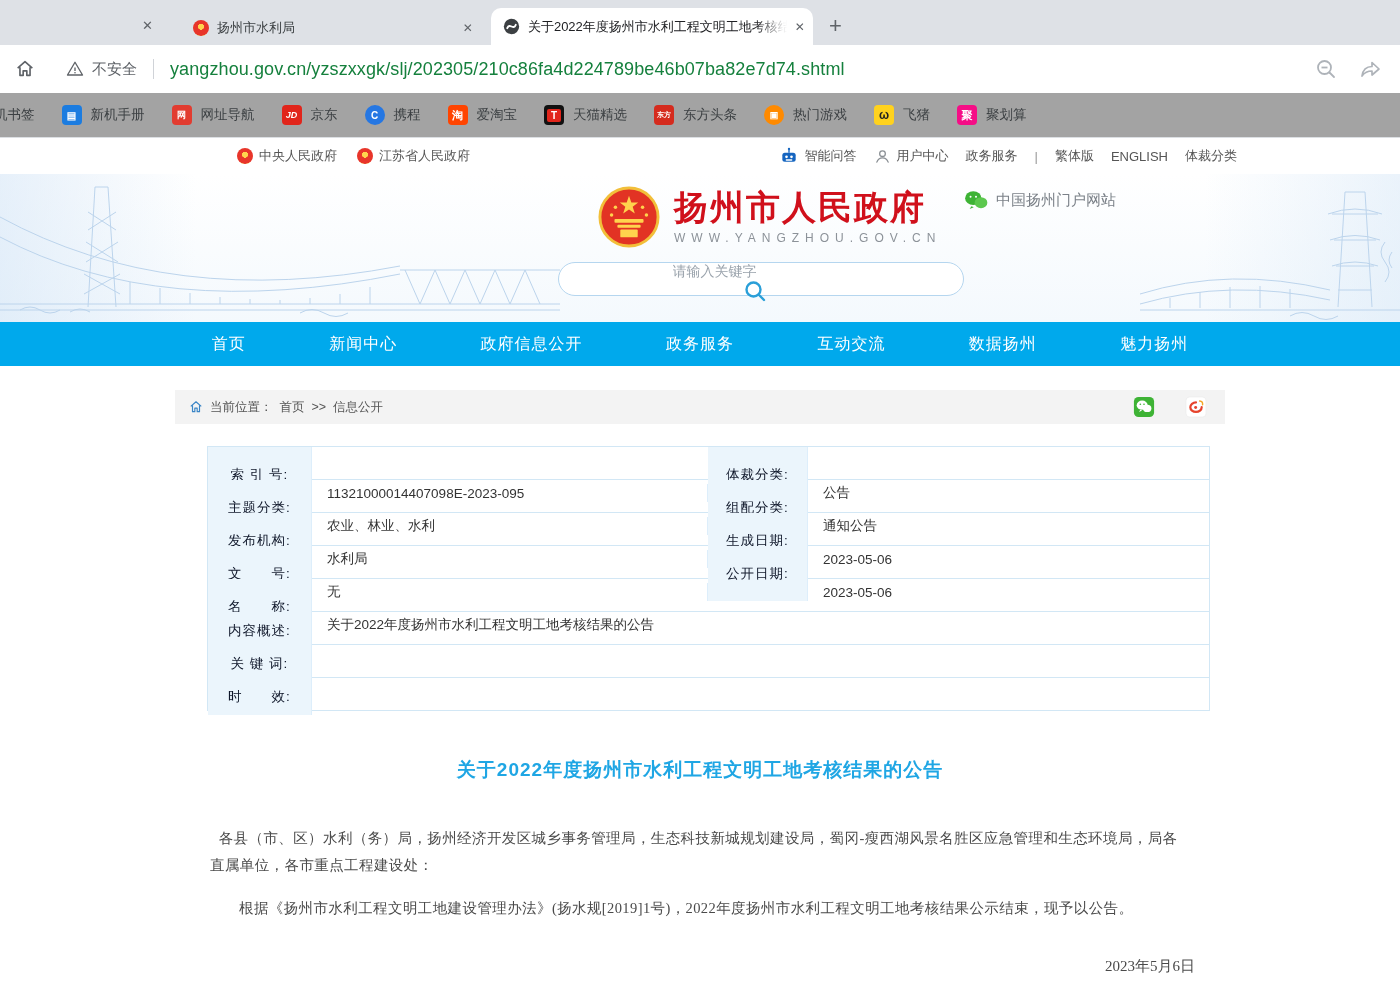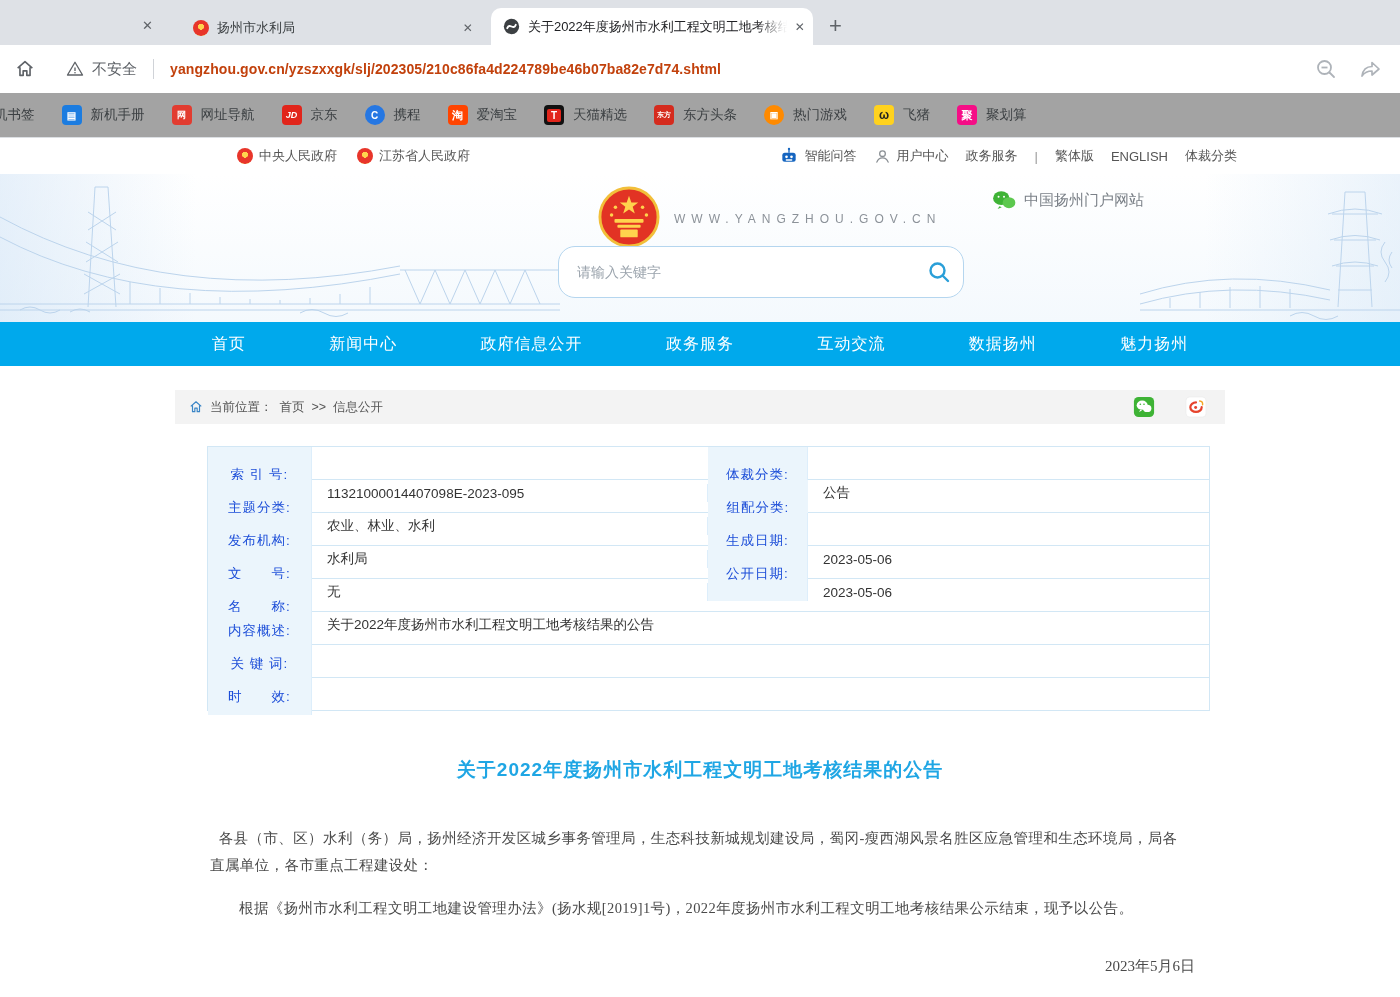--- a/index.html
+++ b/index.html
@@ -26,7 +26,7 @@
   .secwrap { display:flex; align-items:center; margin-left:30px; gap:8px; }
   .sec-label { font-size:15px; color:#5f6368; }
   .omni-div { width:1px; height:20px; background:#d0d3d8; margin:0 8px; }
-  .url-text { font-size:14px; color:#c2410c; letter-spacing:.1px;font-weight:bold; }
+  .url-text { font-size:18px; color:#15803d; letter-spacing:.1px; }
   .tool-right { margin-left:auto; display:flex; align-items:center; gap:20px; margin-right:4px; }
 
   .bookmarks { height:45px; background:#a3a3a3; border-bottom:1px solid #dcdfe3;

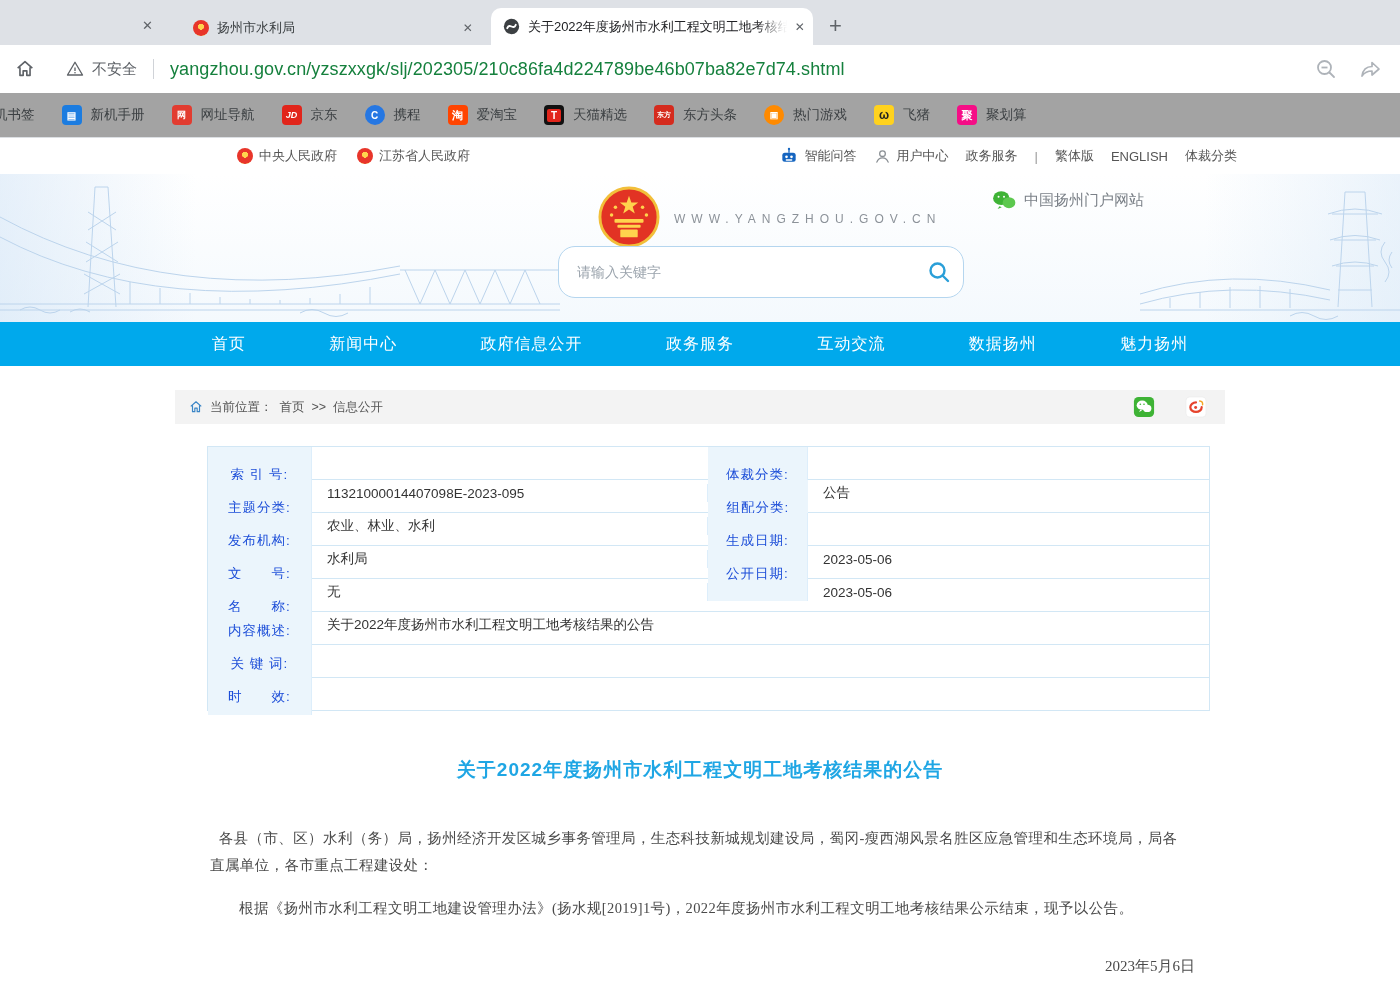--- a/index.html
+++ b/index.html
@@ -285,6 +285,7 @@
       <rect x="23" y="45" width="18" height="8" rx="1" fill="#ffd34d"></rect>
     </svg>
     <div class="site-text">
+      <div class="site-title">扬州市人民政府</div>
       <div class="site-url">WWW.YANGZHOU.GOV.CN</div>
     </div>
   </div>

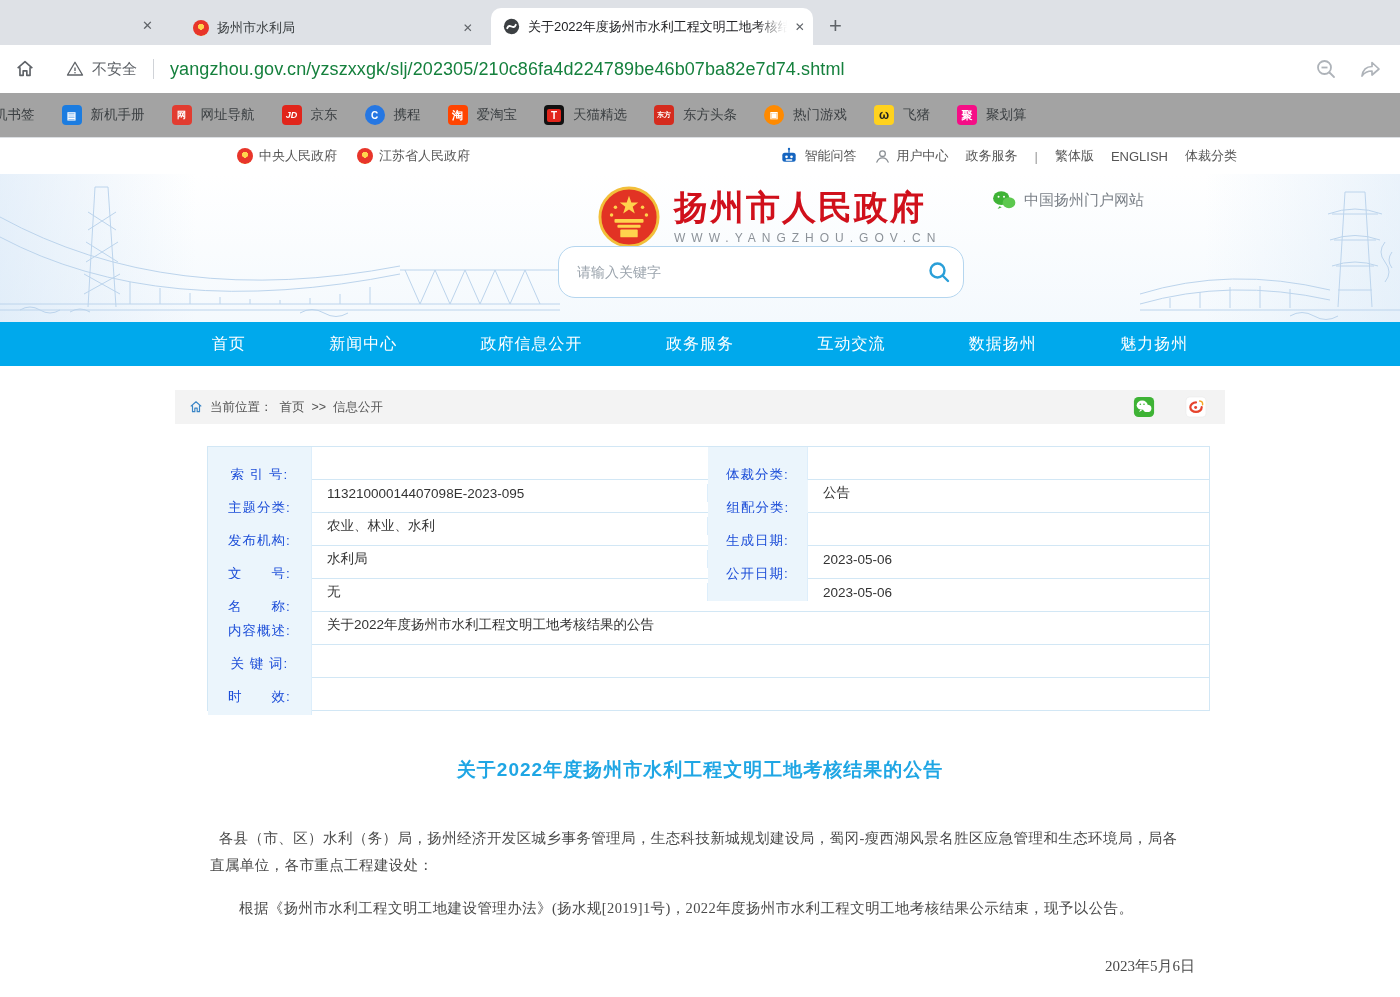--- a/index.html
+++ b/index.html
@@ -66,7 +66,7 @@
   .site-id { position:absolute; left:598px; top:12px; display:flex; align-items:center; gap:14px; }
   .site-text .site-title { font-size:34px; font-weight:bold; color:#d0101b; letter-spacing:2px; line-height:1.1; }
   .site-text .site-url { font-size:12px; color:#8c9299; letter-spacing:6px; margin-top:4px; }
-  .portal { position:absolute; left:992px; top:16px; display:flex; align-items:center; gap:8px; }
+  .portal { position:absolute; left:964px; top:16px; display:flex; align-items:center; gap:8px; }
   .portal-label { font-size:15px; color:#7b8188; }
   .searchbox { position:absolute; left:558px; top:72px; width:406px; height:52px;
     background:#fff; border:1px solid #b5d6ef; border-radius:17px; display:flex; align-items:center; }

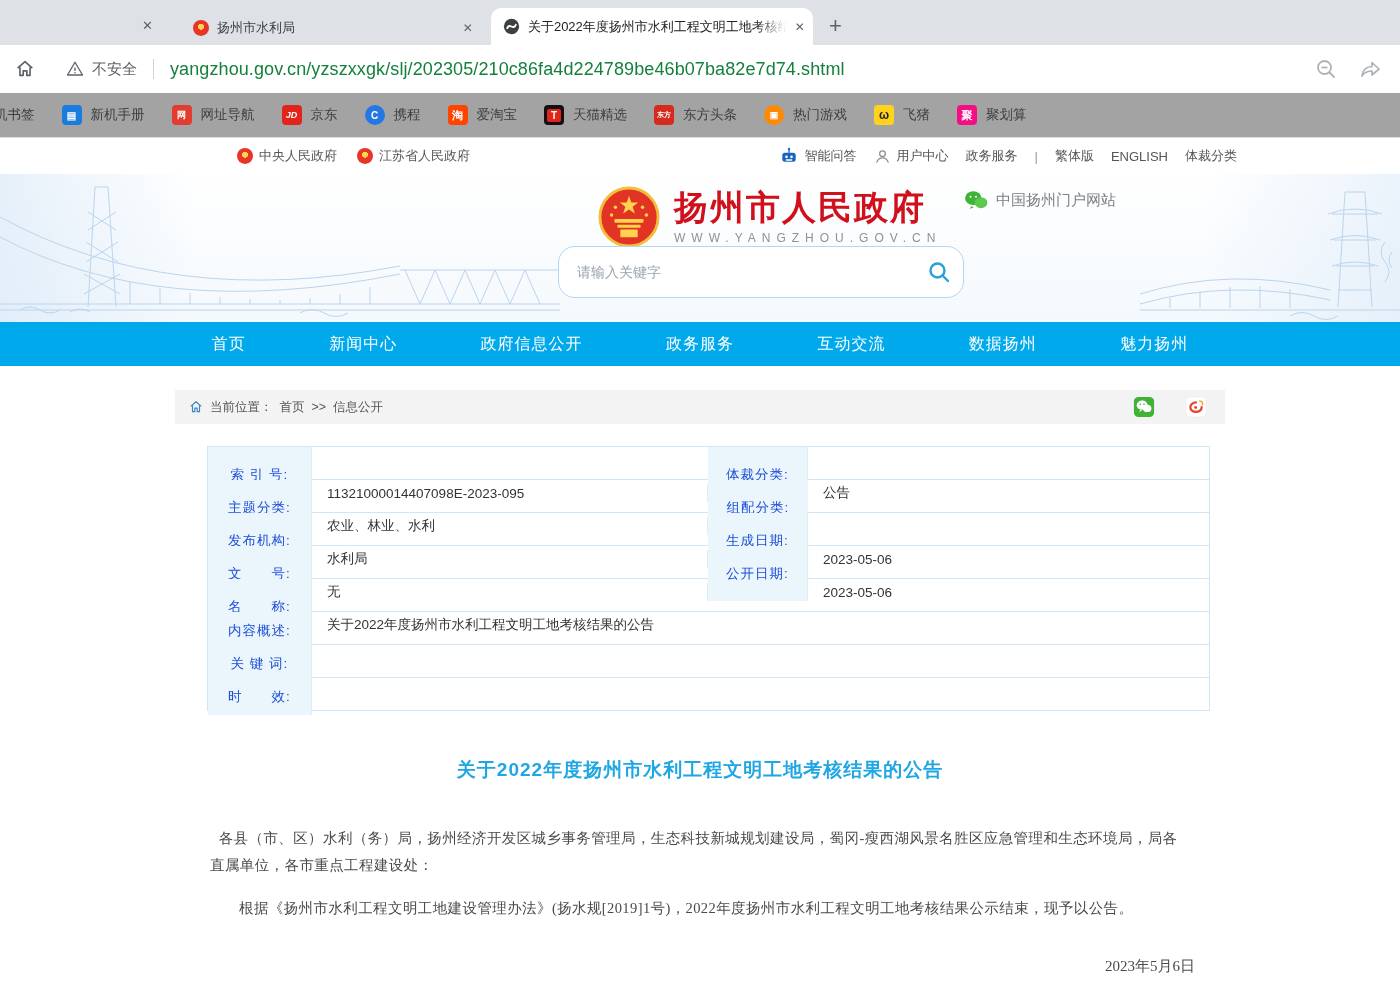--- a/index.html
+++ b/index.html
@@ -68,8 +68,8 @@
   .site-text .site-url { font-size:12px; color:#8c9299; letter-spacing:6px; margin-top:4px; }
   .portal { position:absolute; left:964px; top:16px; display:flex; align-items:center; gap:8px; }
   .portal-label { font-size:15px; color:#7b8188; }
-  .searchbox { position:absolute; left:558px; top:72px; width:406px; height:52px;
-    background:#fff; border:1px solid #b5d6ef; border-radius:17px; display:flex; align-items:center; }
+  .searchbox { position:absolute; left:558px; top:88px; width:406px; height:34px;
+    background:#fff; border:1px solid #b5d6ef; border-radius:17px; display:flex; align-items:center;flex-direction:column; }
   .searchbox input { flex:1; border:none; outline:none; background:transparent; padding:0 14px 0 18px;
     font-size:14px; color:#333; font-family:"Liberation Sans",sans-serif; }
   .searchbox input::placeholder { color:#9aa3ac; }

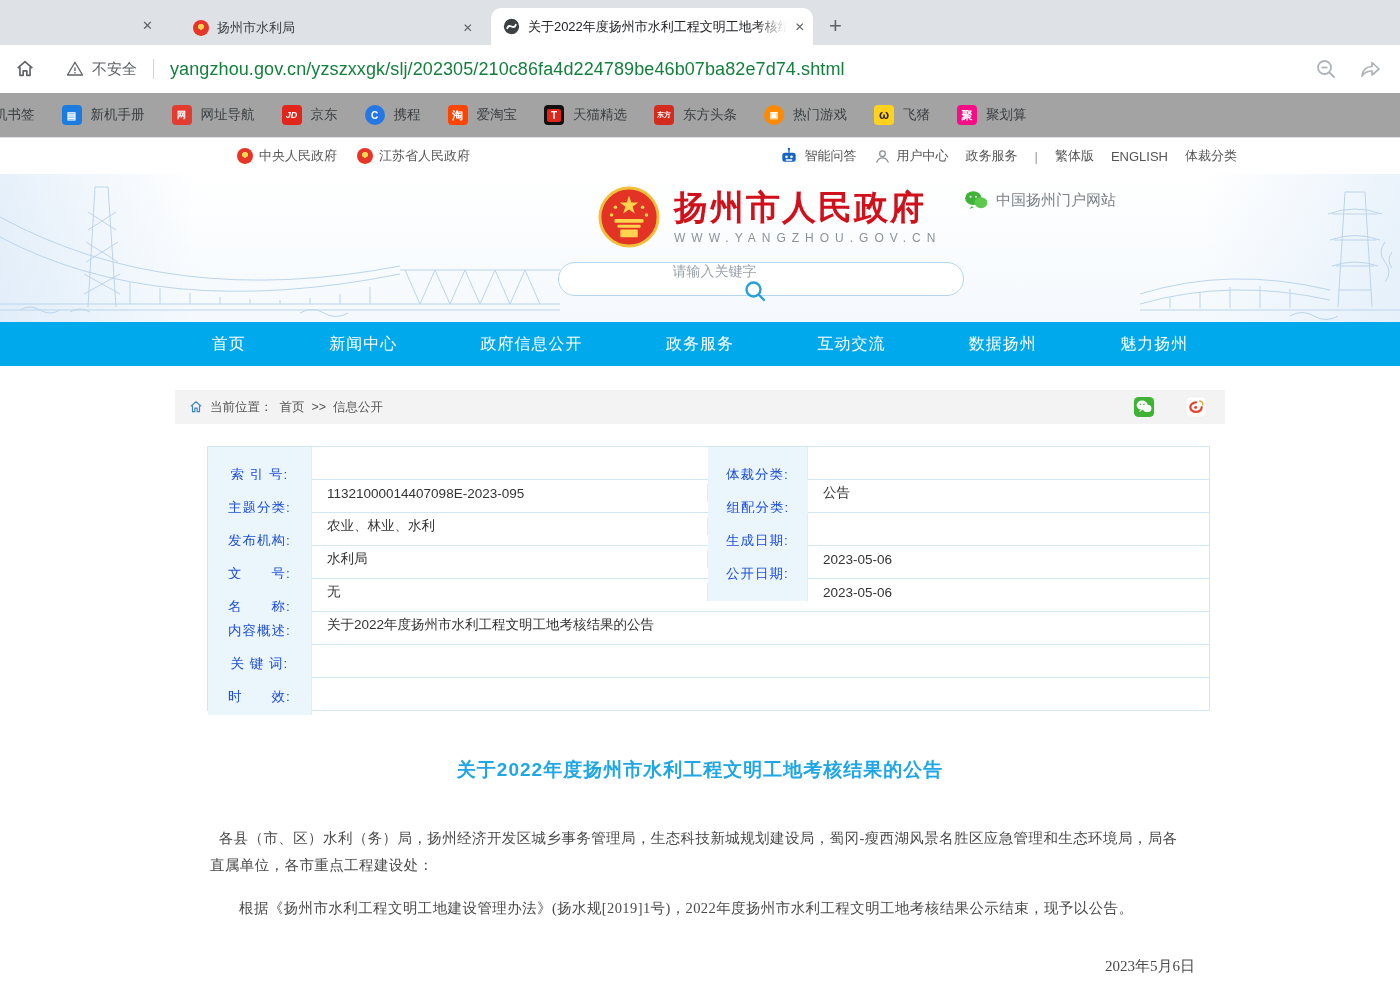--- a/index.html
+++ b/index.html
@@ -93,7 +93,7 @@
   .mrow.full { grid-template-columns:104px 899px; }
   .mcell { display:flex; align-items:center; font-size:13.5px; border-right:1px solid #ddeefb; }
   .mcell:last-child { border-right:none; }
-  .mlabel { background:#ebf5fc; color:#1d4ed8; justify-content:center; letter-spacing:1px; }
+  .mlabel { background:#ebf5fc; color:#0f172a; justify-content:center; letter-spacing:1px; }
   .mval { color:#333; padding-left:15px;margin-top:37px; }
 
   .article { font-family:"Liberation Serif", serif; }

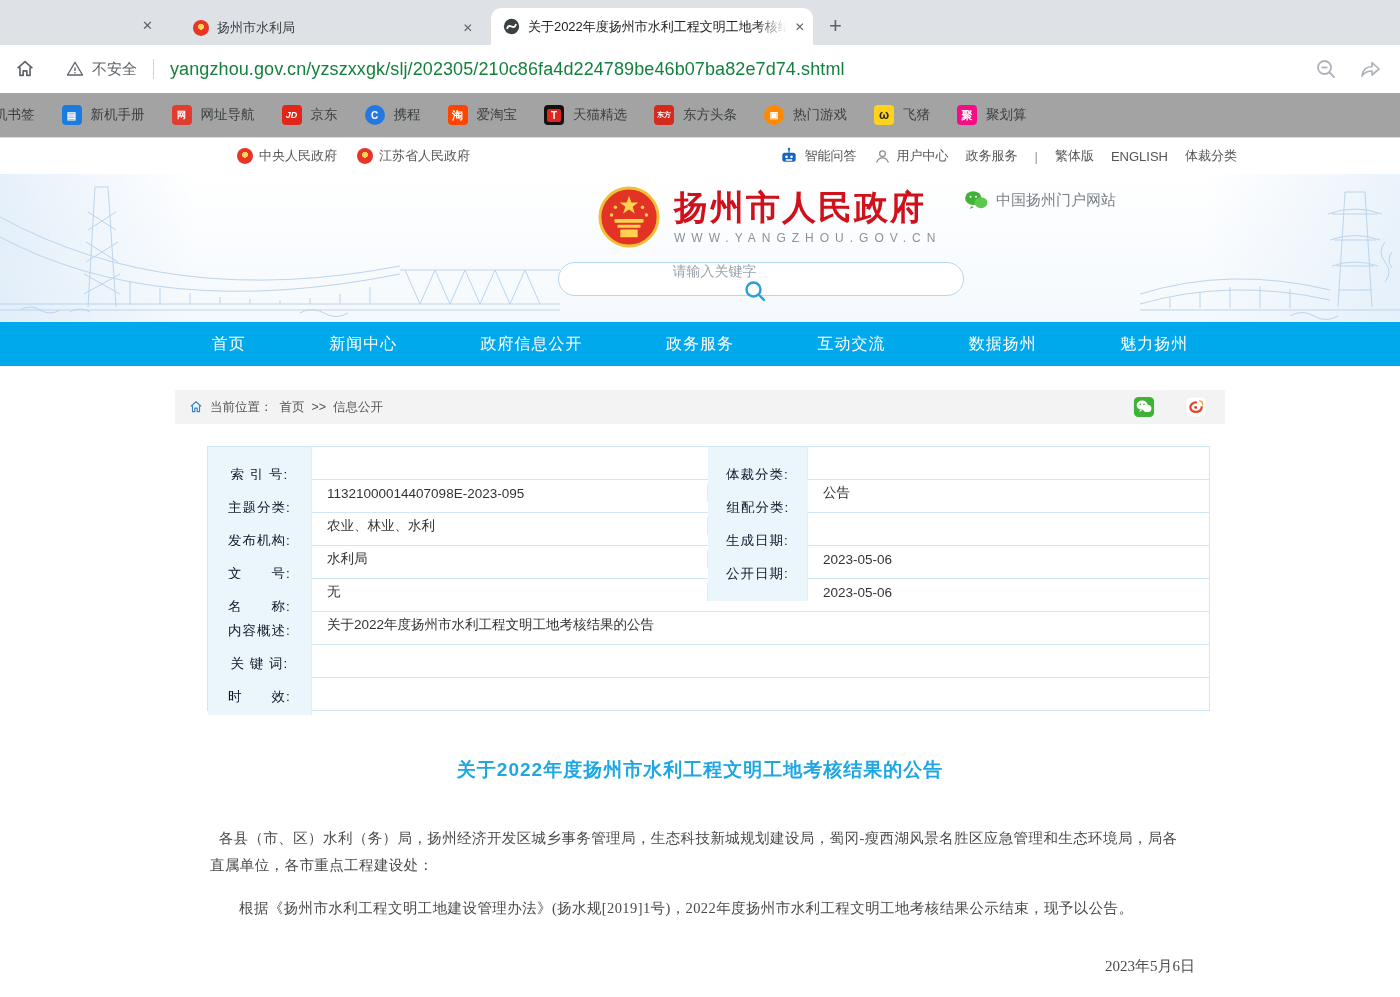--- a/index.html
+++ b/index.html
@@ -362,6 +362,7 @@
       <div class="mcell mlabel">主题分类:</div>
       <div class="mcell mval">农业、林业、水利</div>
       <div class="mcell mlabel">组配分类:</div>
+      <div class="mcell mval">通知公告</div>
     </div>
     <div class="mrow">
       <div class="mcell mlabel">发布机构:</div>

